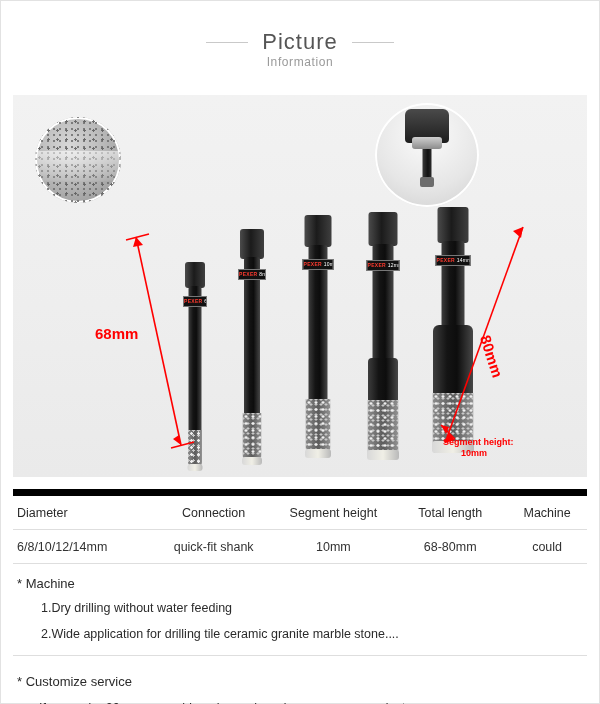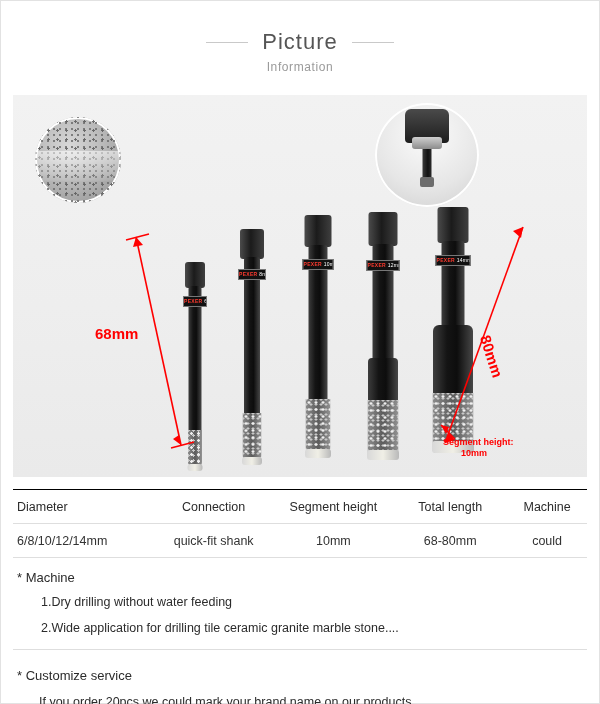--- a/index.html
+++ b/index.html
@@ -53,7 +53,6 @@
     font-weight: normal;
   }
   .subtitle {
-    margin-top: 5px;
     font-size: 12px;
     color: #9a9a9a;
     letter-spacing: 0.6px;

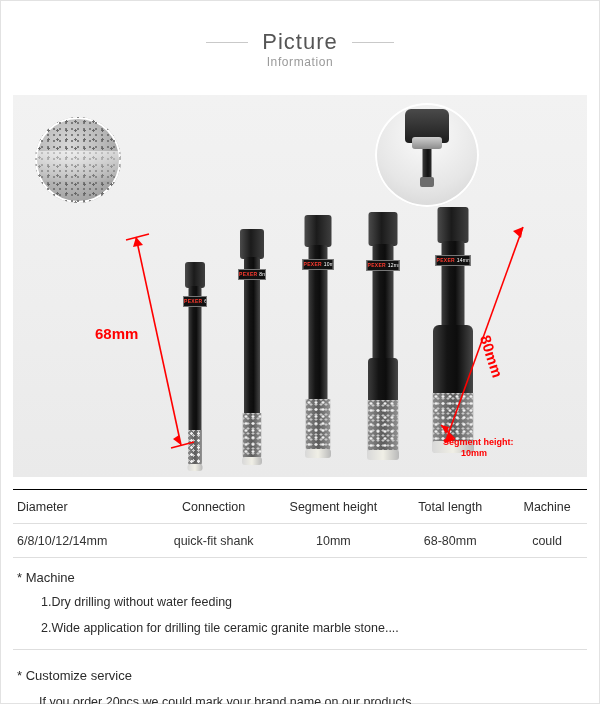--- a/index.html
+++ b/index.html
@@ -222,7 +222,7 @@
   
   .spec {
     margin: 0 12px;
-    border-top: 1px solid #000000;
+    border-top: 7px solid #000000;
   }
   .spec-row {
     display: flex;

